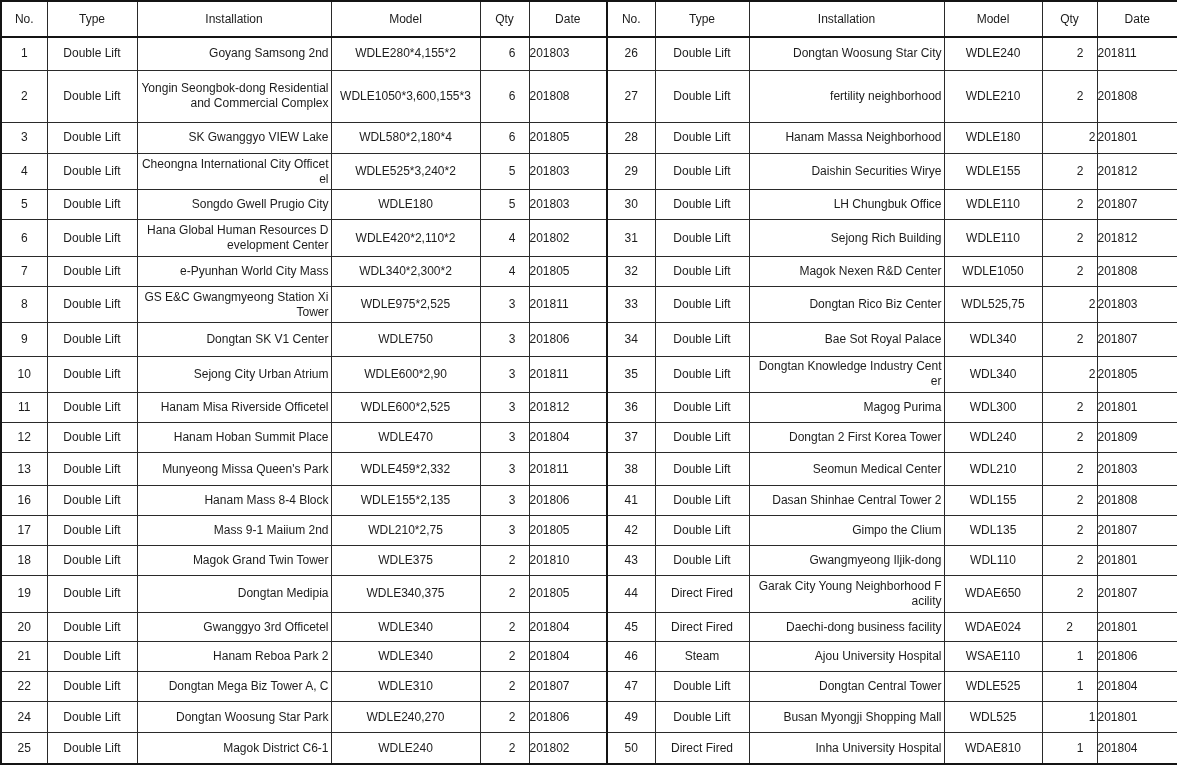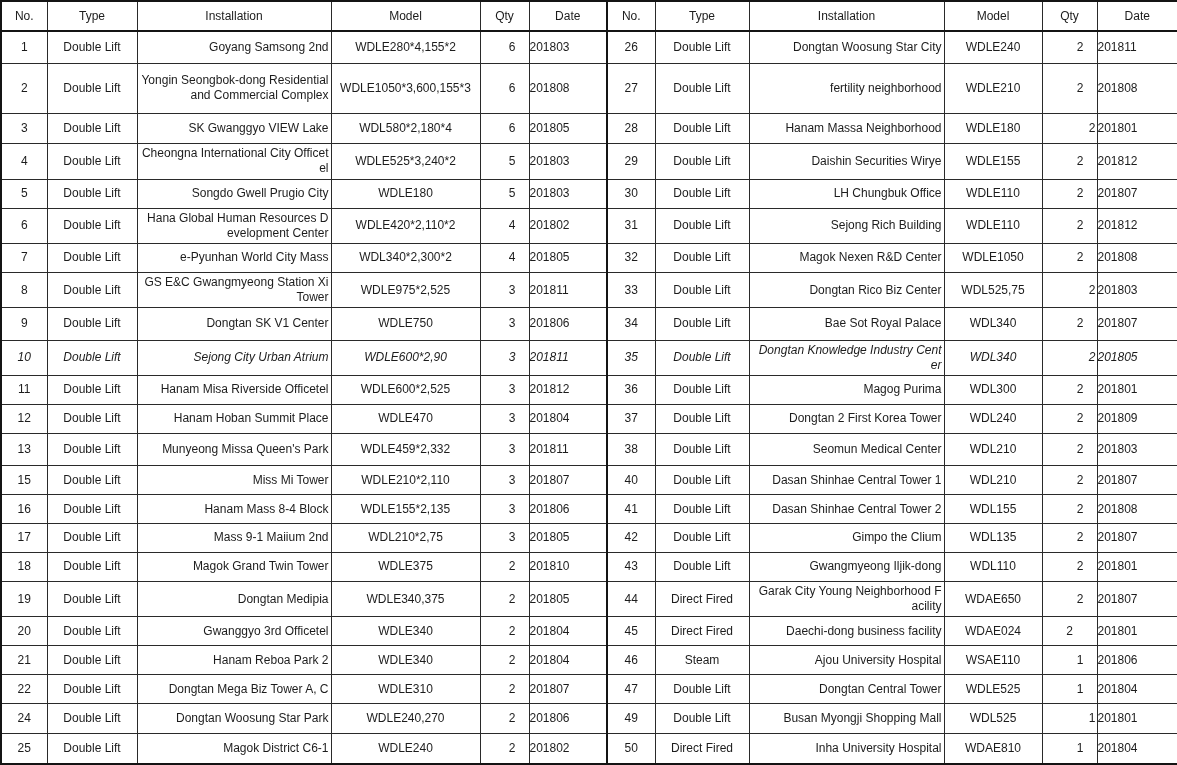--- a/index.html
+++ b/index.html
@@ -23,7 +23,7 @@
     overflow: hidden;
     line-height: 1.25;
   }
-  thead tr { height: 30px; }
+  thead tr { height: 36px; }
   thead th {
     font-weight: normal;
     text-align: center;

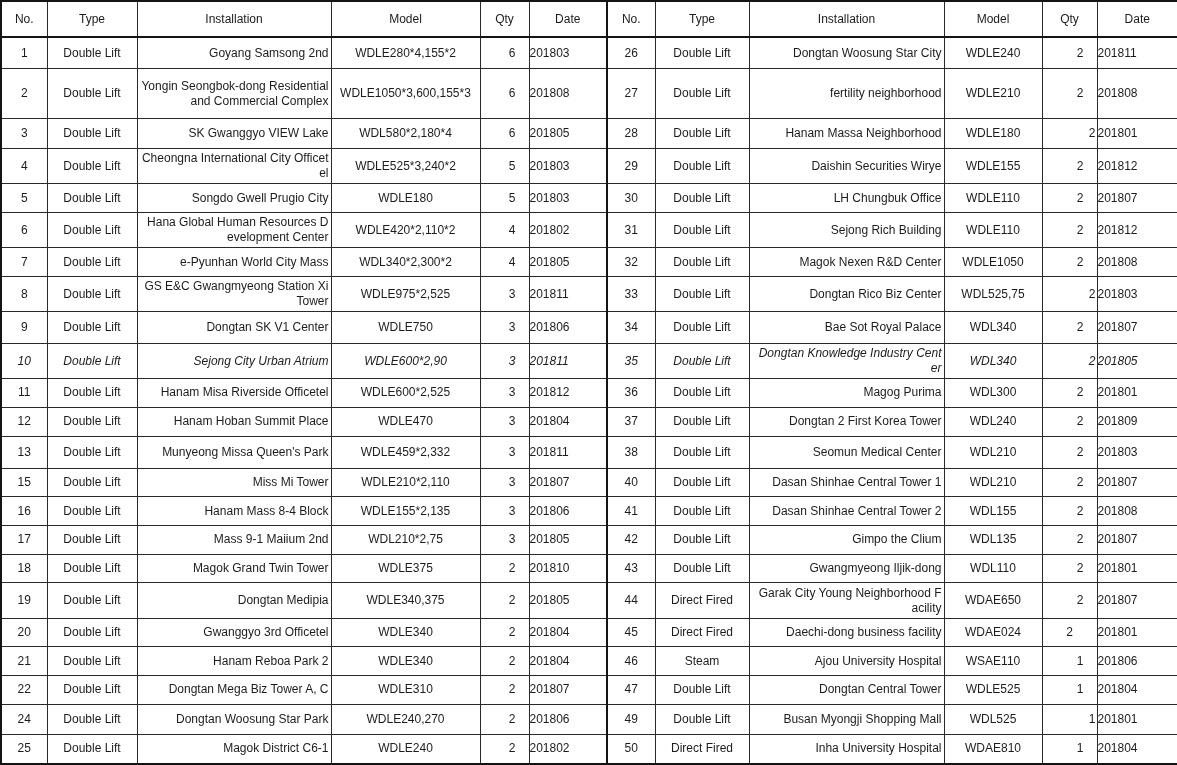--- a/index.html
+++ b/index.html
@@ -207,7 +207,7 @@
         <td class="c-qty">2</td>
         <td class="c-date">201807</td>
       </tr>
-      <tr style="height: 30px; font-style: italic;">
+      <tr style="height: 30px;">
         <td class="c-no">10</td>
         <td class="c-type">Double Lift</td>
         <td class="c-installation">Sejong City Urban Atrium</td>

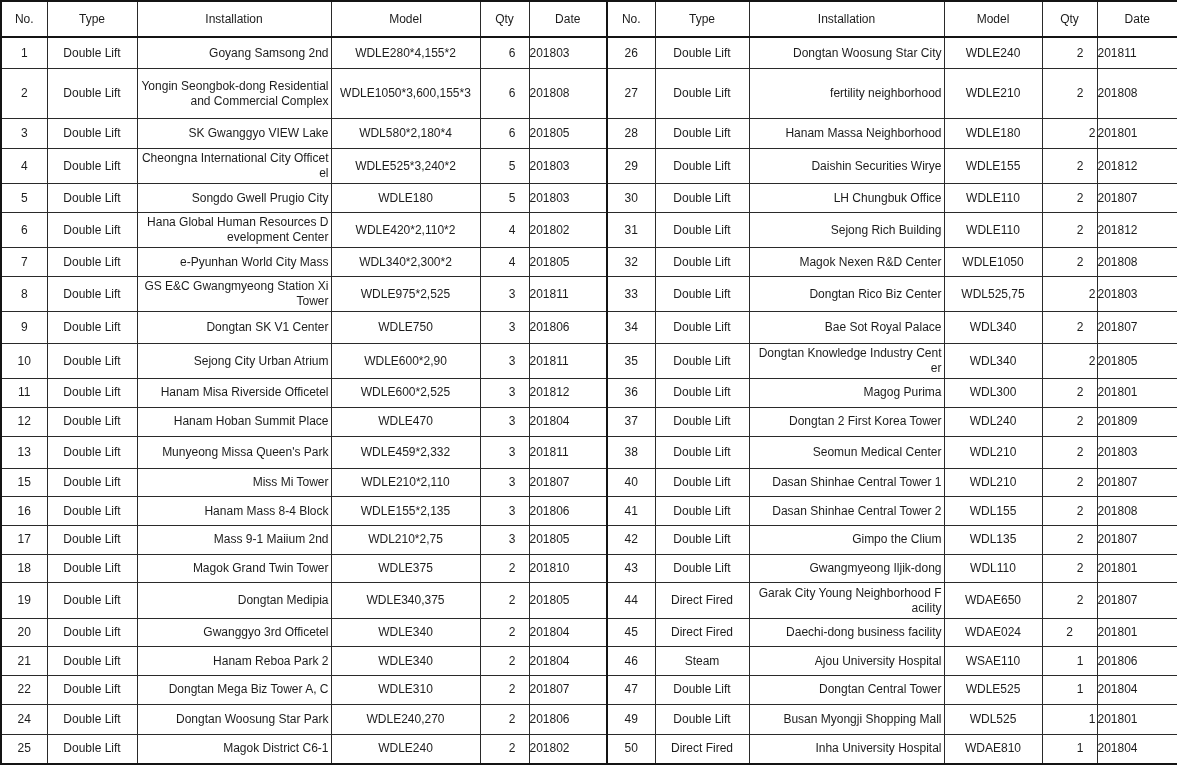--- a/index.html
+++ b/index.html
@@ -264,20 +264,6 @@
         <td class="c-date">201803</td>
       </tr>
       <tr style="height: 27px;">
-        <td class="c-no">15</td>
-        <td class="c-type">Double Lift</td>
-        <td class="c-installation">Miss Mi Tower</td>
-        <td class="c-model">WDLE210*2,110</td>
-        <td class="c-qty">3</td>
-        <td class="c-date">201807</td>
-        <td class="c-no half-divider">40</td>
-        <td class="c-type">Double Lift</td>
-        <td class="c-installation">Dasan Shinhae Central Tower 1</td>
-        <td class="c-model">WDL210</td>
-        <td class="c-qty">2</td>
-        <td class="c-date">201807</td>
-      </tr>
-      <tr style="height: 27px;">
         <td class="c-no">16</td>
         <td class="c-type">Double Lift</td>
         <td class="c-installation">Hanam Mass 8-4 Block</td>

